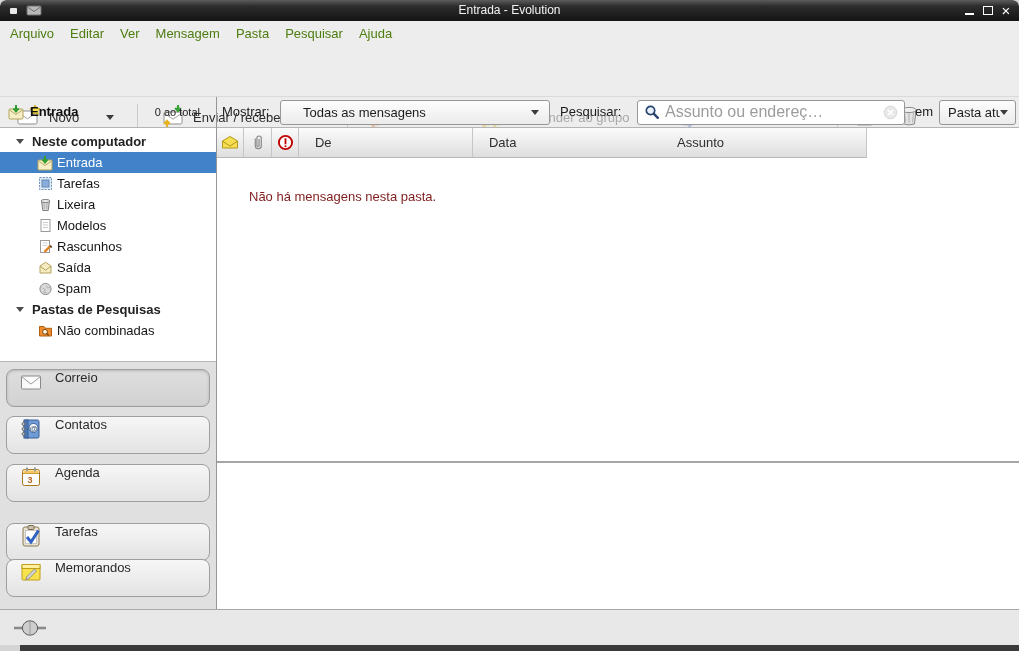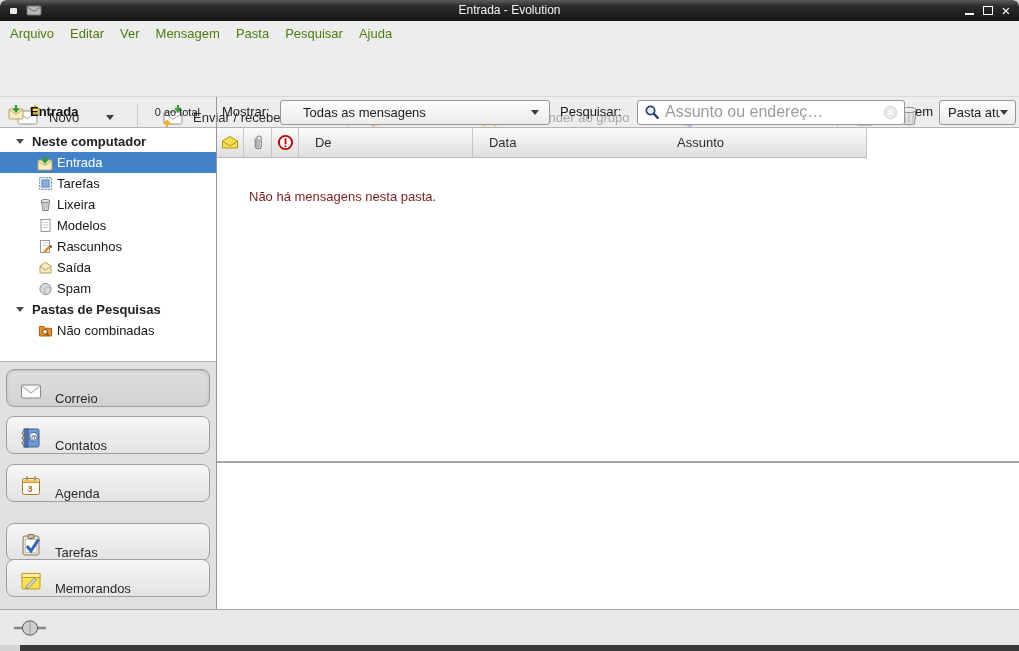--- a/index.html
+++ b/index.html
@@ -70,7 +70,7 @@
                 border-top:1px solid #b5b5b5; }
   .shell-btn { position:absolute; left:6px; width:204px; height:38px;
                background:linear-gradient(#f6f6f6,#e3e3e3); border:1px solid #9f9f9f;
-               border-radius:8px; display:flex; align-items:flex-end; gap:12px;
+               border-radius:8px; display:flex; align-items:flex-start; gap:12px;
                padding-left:12px; color:#2a2a2a; cursor:pointer; }
   .shell-btn.active { background:linear-gradient(#dedede,#d2d2d2);
                box-shadow:inset 0 1px 3px rgba(0,0,0,.18); }

